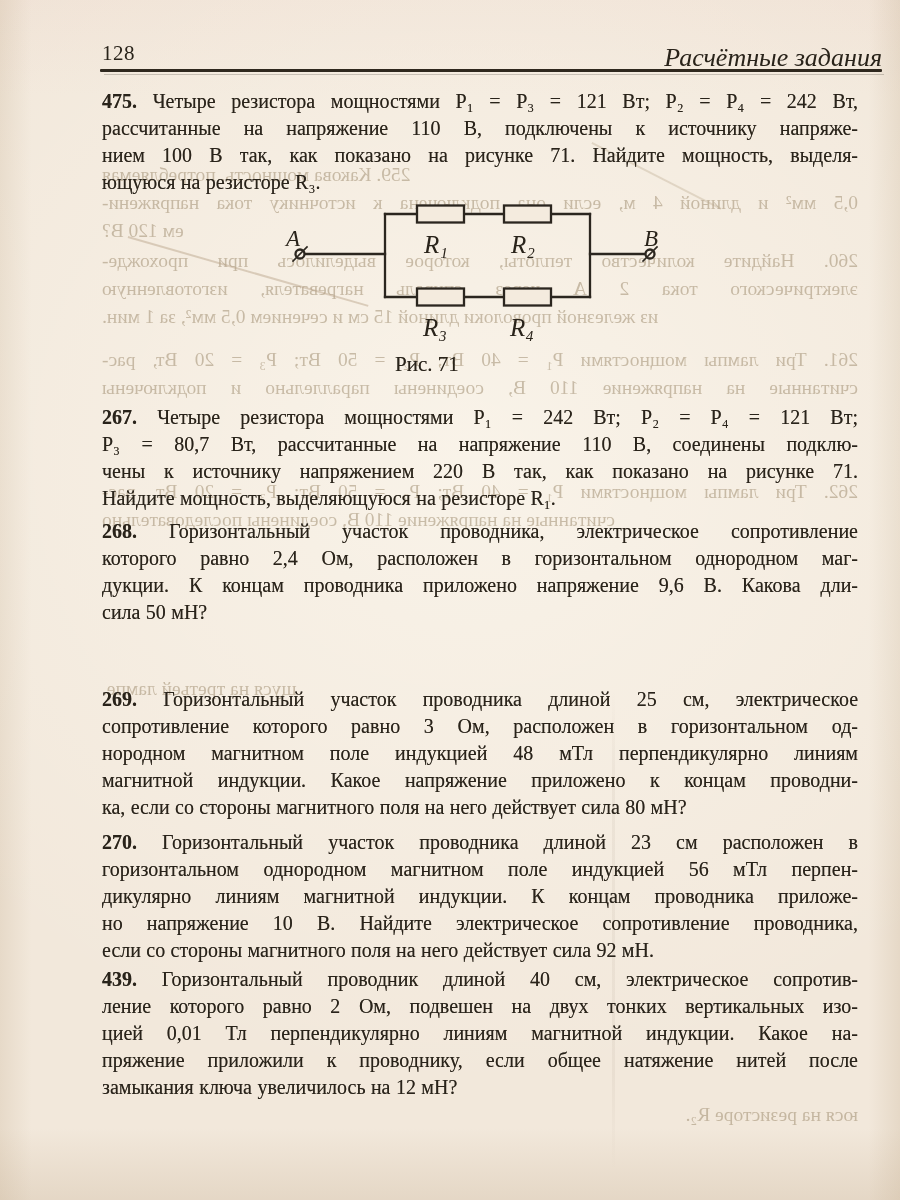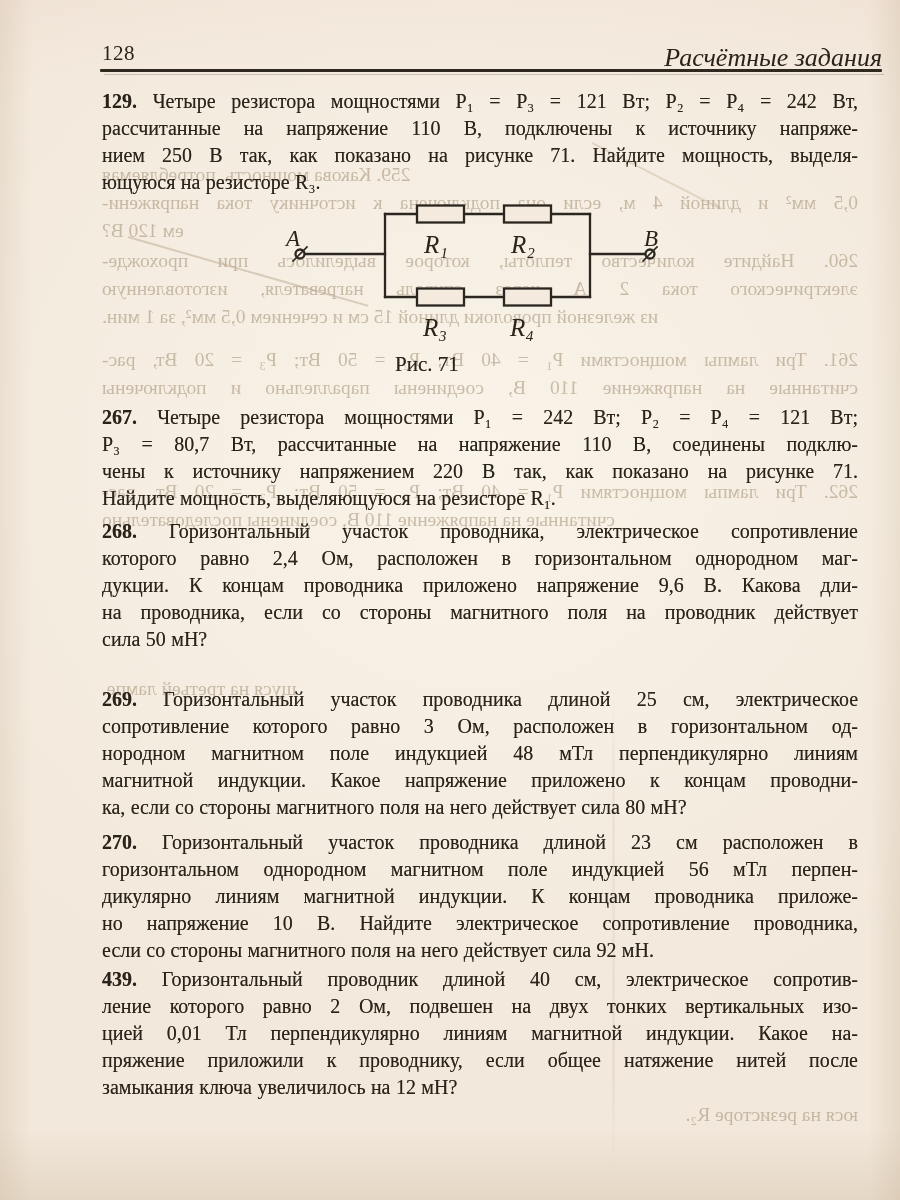--- a/index.html
+++ b/index.html
@@ -69,7 +69,7 @@
   <div class="rule2"></div>
 
   <section class="prob" style="top:88px">
-    <div class="line"><b class="num">129.</b> <span>Четыре резистора мощностями P₁ = P₃ = 121 Вт; P₂ = P₄ = 242 Вт,</span></div>
+    <div class="line"><b class="num">475.</b> <span>Четыре резистора мощностями P₁ = P₃ = 121 Вт; P₂ = P₄ = 242 Вт,</span></div>
     <div class="line">рассчитанные на напряжение 110 В, подключены к источнику напряже-</div>
     <div class="line">нием 250 В так, как показано на рисунке 71. Найдите мощность, выделя-</div>
     <div class="line last">ющуюся на резисторе R₃.</div>

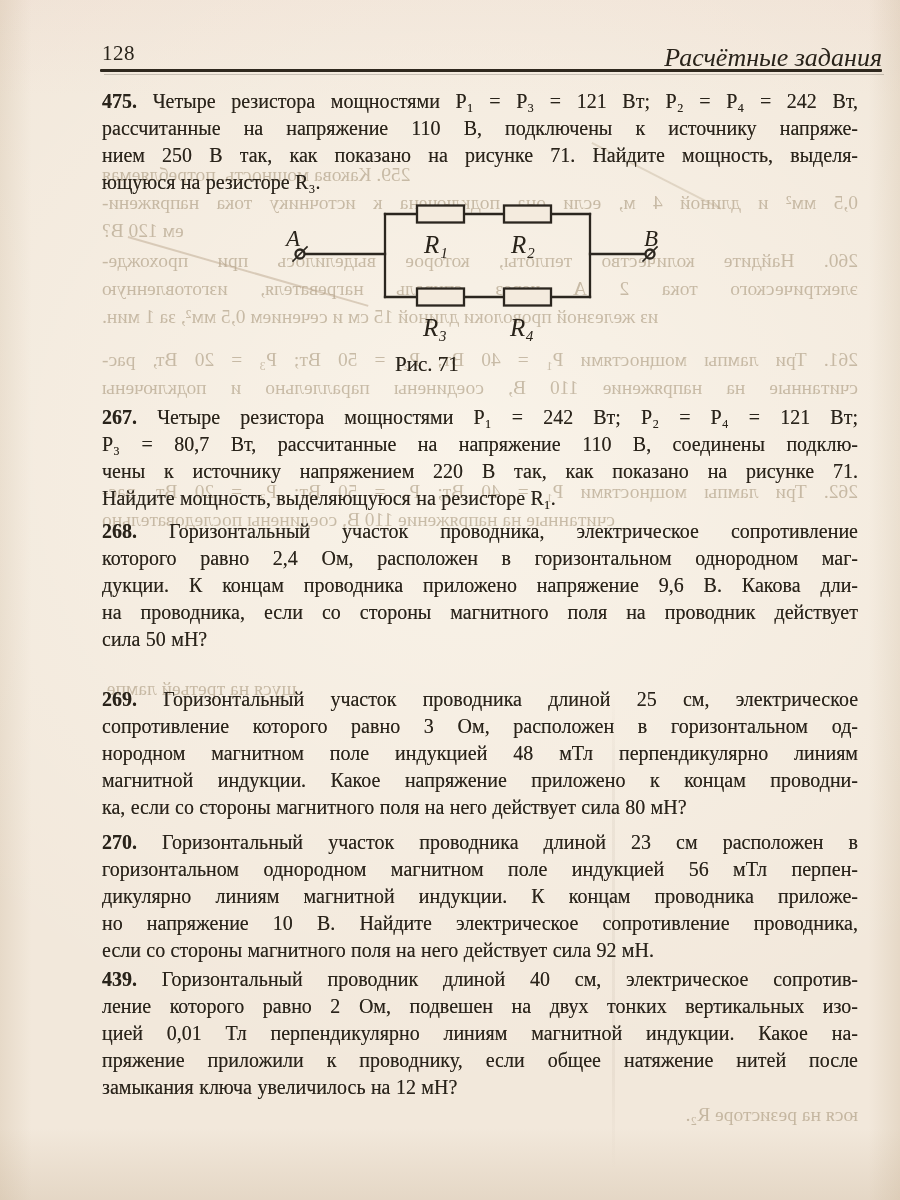--- a/index.html
+++ b/index.html
@@ -71,7 +71,7 @@
   <section class="prob" style="top:88px">
     <div class="line"><b class="num">475.</b> <span>Четыре резистора мощностями P₁ = P₃ = 121 Вт; P₂ = P₄ = 242 Вт,</span></div>
     <div class="line">рассчитанные на напряжение 110 В, подключены к источнику напряже-</div>
-    <div class="line">нием 250 В так, как показано на рисунке 71. Найдите мощность, выделя-</div>
+    <div class="line">нием 100 В так, как показано на рисунке 71. Найдите мощность, выделя-</div>
     <div class="line last">ющуюся на резисторе R₃.</div>
   </section>
 

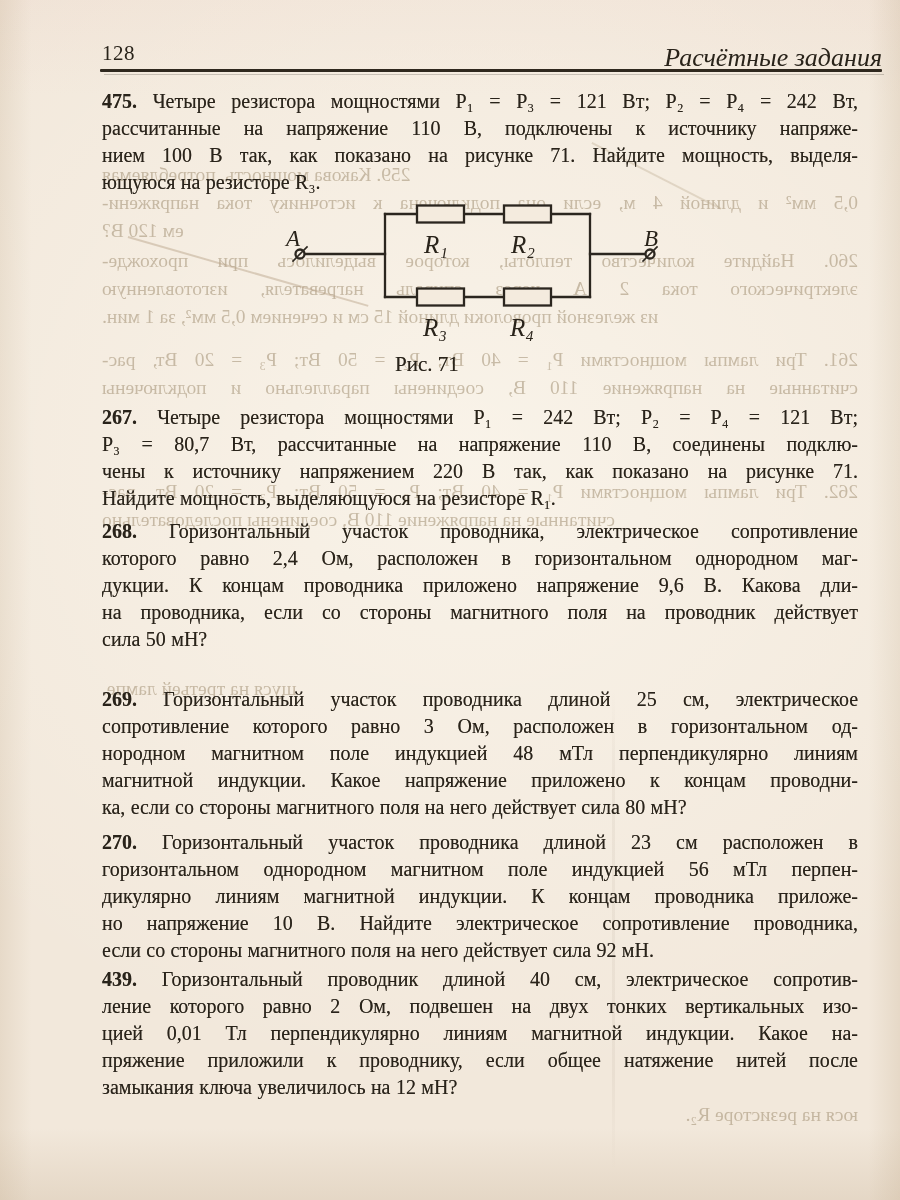--- a/index.html
+++ b/index.html
@@ -114,7 +114,6 @@
     <div class="line"><b class="num">268.</b> <span>Горизонтальный участок проводника, электрическое сопротивление</span></div>
     <div class="line">которого равно 2,4 Ом, расположен в горизонтальном однородном маг-</div>
     <div class="line">дукции. К концам проводника приложено напряжение 9,6 В. Какова дли-</div>
-    <div class="line">на проводника, если со стороны магнитного поля на проводник действует</div>
     <div class="line last">сила 50 мН?</div>
   </section>
 

